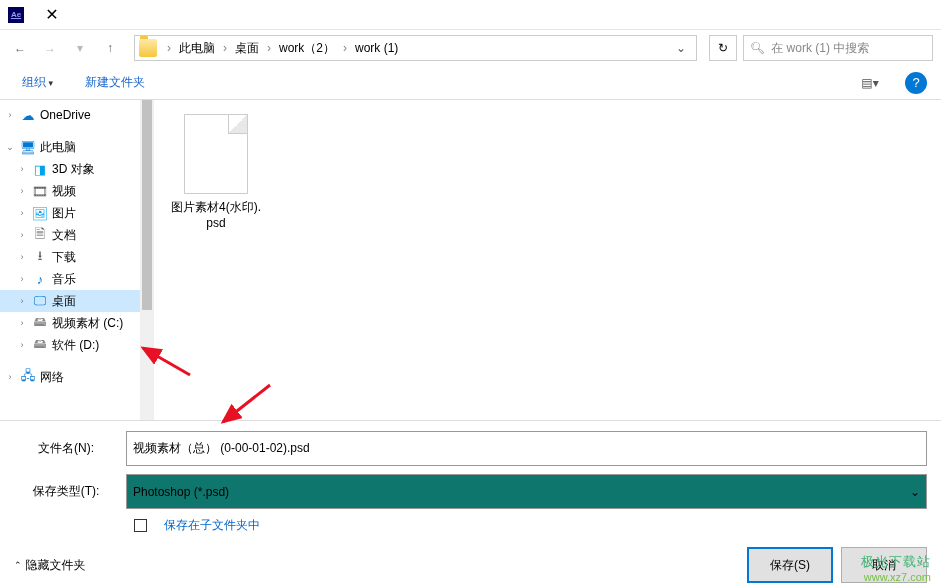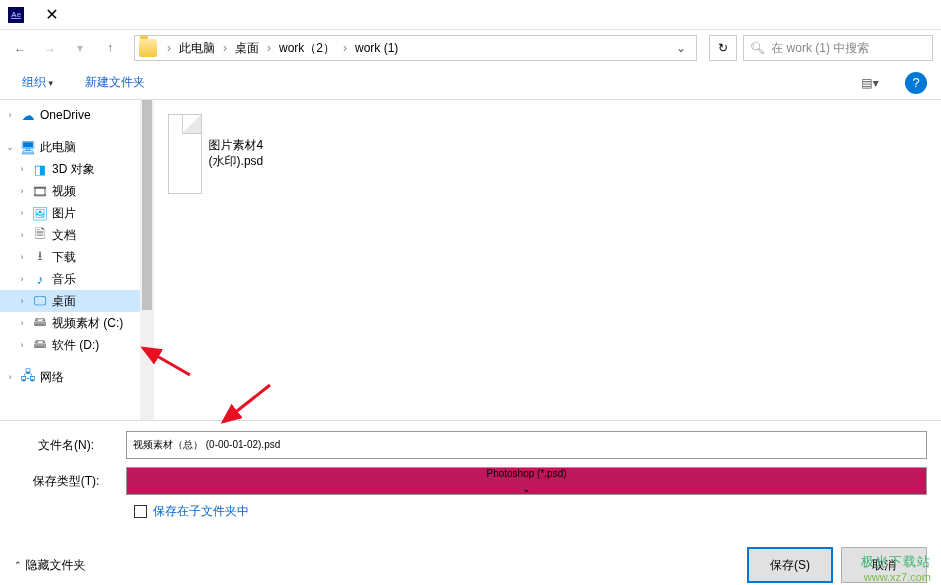--- a/index.html
+++ b/index.html
@@ -57,7 +57,7 @@
 .scrollthumb { position: absolute; left: 2px; width: 10px; background: #c1c1c1; }
 
 .content { flex: 1; padding: 14px; display: flex; flex-wrap: wrap; align-content: flex-start; gap: 20px; }
-.fileitem { width: 96px; display: flex; flex-direction: row; align-items: center; gap: 6px; cursor: pointer; text-align: center; }
+.fileitem { width: 96px; display: flex; flex-direction: column; align-items: center; gap: 6px; cursor: pointer; text-align: center; }
 .fileicon { width: 64px; height: 80px; border: 1px solid #ccc; background: #fff; position: relative; }
 .fileicon::after { content:''; position:absolute; top:0; right:0; width:18px; height:18px; background: linear-gradient(135deg, transparent 50%, #e8e8e8 50%); border-left:1px solid #ccc; border-bottom:1px solid #ccc; }
 .filelabel { font-size: 12px; line-height: 1.3; word-break: break-all; }

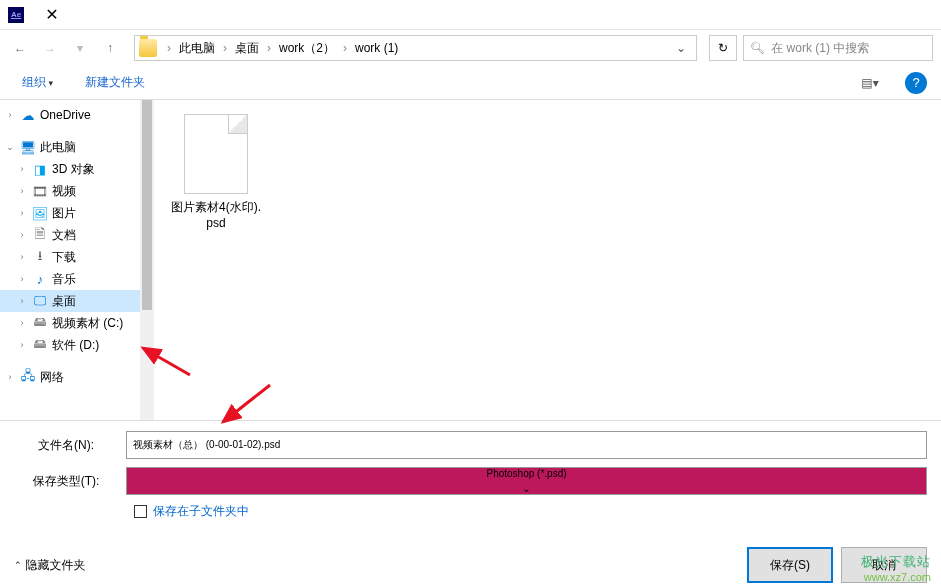--- a/index.html
+++ b/index.html
@@ -66,7 +66,7 @@
 .form { padding: 10px 14px 0 14px; border-top: 1px solid #ddd; }
 .formrow { display: flex; align-items: center; margin-bottom: 8px; }
 .formlabel { width: 112px; text-align: center; padding-right: 8px; }
-.forminput { flex: 1; height: 28px; border: 1px solid #999; padding: 0 6px; background: #fff; font-size: 10px; }
+.forminput { flex: 1; height: 35px; border: 1px solid #999; padding: 0 6px; background: #fff; font-size: 12px; }
 .forminput.combo { display: flex; align-items: center; justify-content: space-between; background: #be185d; flex-direction: column; }
 .checkwrap { display: flex; align-items: center; gap: 6px; margin-left: 120px; margin-bottom: 16px; }
 .checkbox { width: 13px; height: 13px; border: 1px solid #333; background: #fff; }

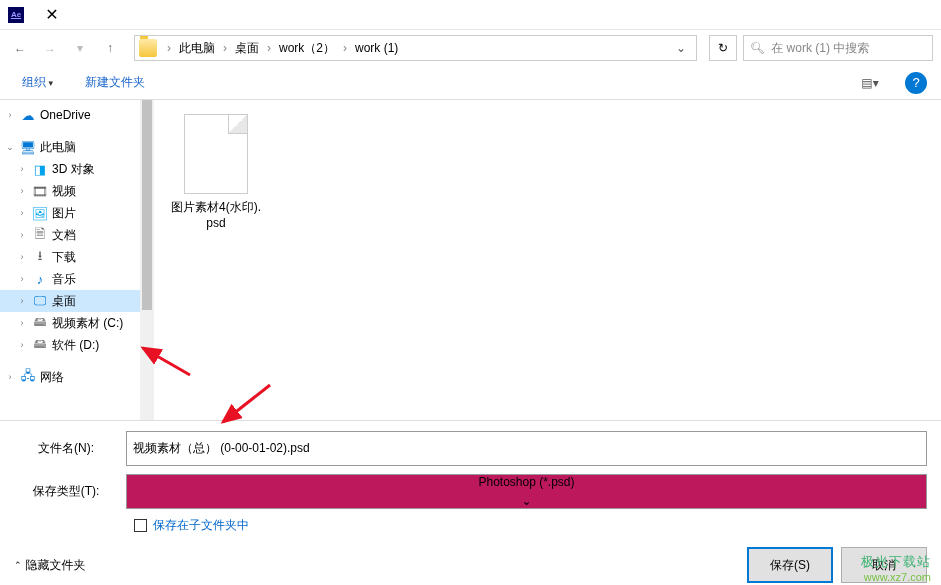--- a/index.html
+++ b/index.html
@@ -67,7 +67,7 @@
 .formrow { display: flex; align-items: center; margin-bottom: 8px; }
 .formlabel { width: 112px; text-align: center; padding-right: 8px; }
 .forminput { flex: 1; height: 35px; border: 1px solid #999; padding: 0 6px; background: #fff; font-size: 12px; }
-.forminput.combo { display: flex; align-items: center; justify-content: space-between; background: #be185d; flex-direction: column; }
+.forminput.combo { display: flex; align-items: center; justify-content: space-between; background: #0f766e; }
 .checkwrap { display: flex; align-items: center; gap: 6px; margin-left: 120px; margin-bottom: 16px; }
 .checkbox { width: 13px; height: 13px; border: 1px solid #333; background: #fff; }
 .checklabel { color: #0066cc; }

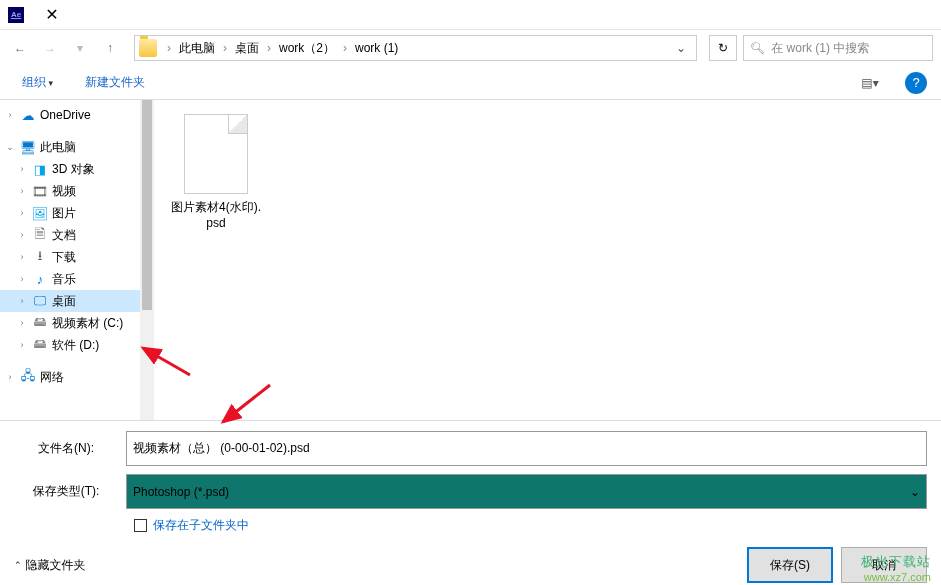--- a/index.html
+++ b/index.html
@@ -68,7 +68,7 @@
 .formlabel { width: 112px; text-align: center; padding-right: 8px; }
 .forminput { flex: 1; height: 35px; border: 1px solid #999; padding: 0 6px; background: #fff; font-size: 12px; }
 .forminput.combo { display: flex; align-items: center; justify-content: space-between; background: #0f766e; }
-.checkwrap { display: flex; align-items: center; gap: 6px; margin-left: 120px; margin-bottom: 16px; }
+.checkwrap { display: flex; align-items: center; gap: 17px; margin-left: 120px; margin-bottom: 16px; }
 .checkbox { width: 13px; height: 13px; border: 1px solid #333; background: #fff; }
 .checklabel { color: #0066cc; }
 .subinput { margin-left: 120px; width: 200px; height: 24px; border: 1px solid #ccc; padding: 0 6px; color: #999; display: flex; align-items: center; background: #fff; }

